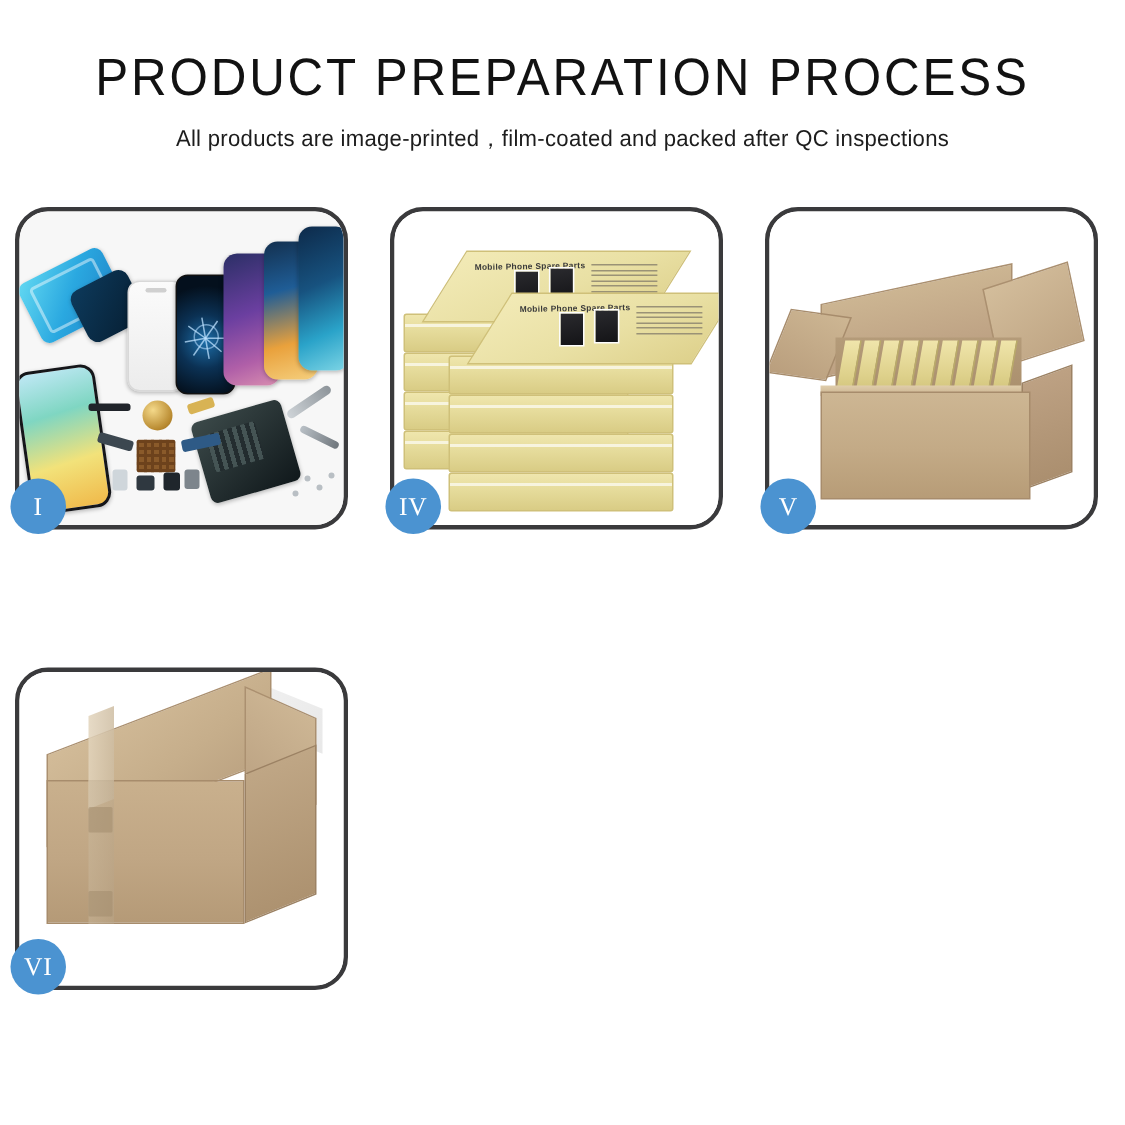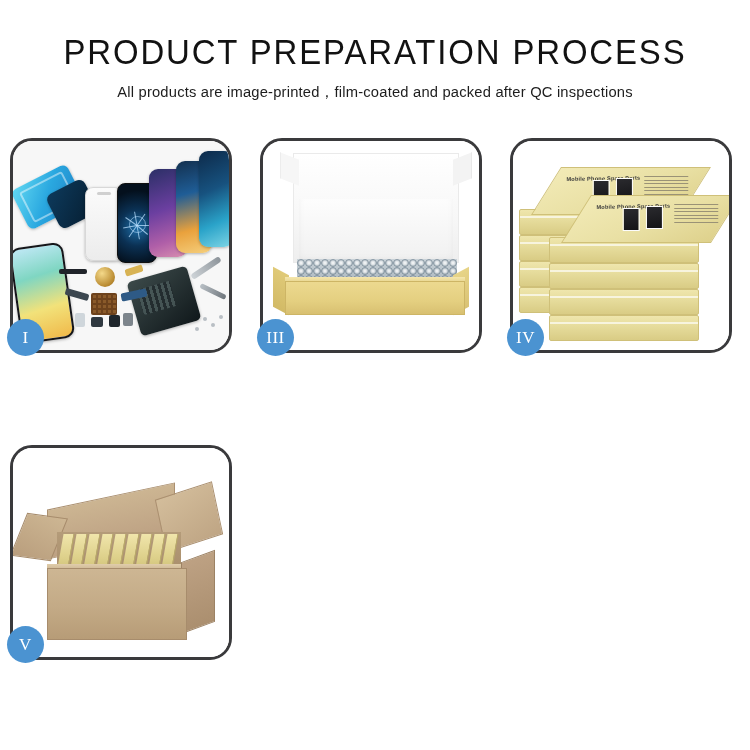--- a/index.html
+++ b/index.html
@@ -505,20 +505,6 @@
   </div>
 
 
-  <div class="panel">
-    <div class="panel-inner p3">
-      <div class="lid"></div>
-      <div class="foam"></div>
-      <div class="box3-in">
-        <div class="bub"></div>
-      </div>
-      <div class="box3-left"></div>
-      <div class="box3-right"></div>
-      <div class="box3-rim"></div>
-      <div class="box3-front"></div>
-    </div>
-    <div class="badge">III</div>
-  </div>
 
   <div class="panel">
     <div class="panel-inner p4">

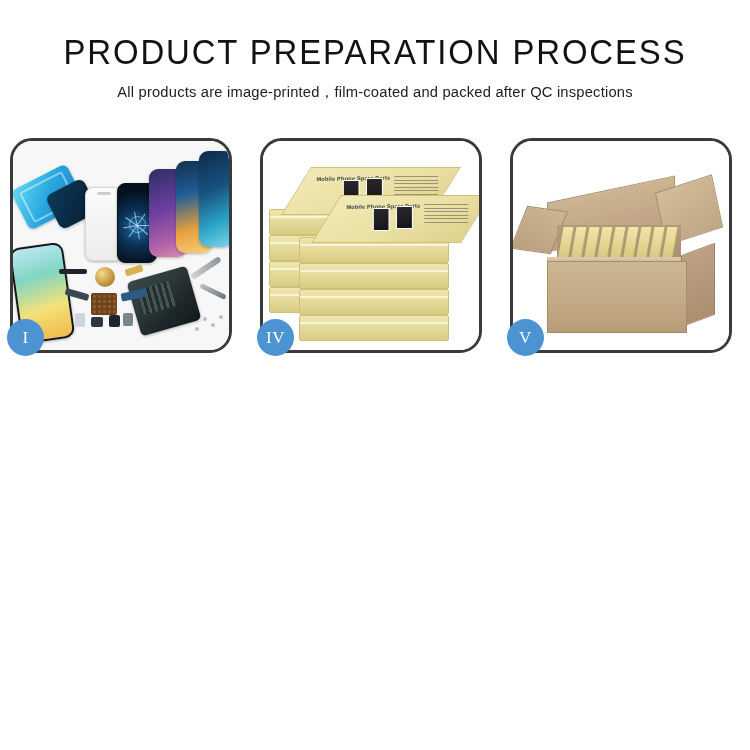--- a/index.html
+++ b/index.html
@@ -591,6 +591,20 @@
     <div class="badge">V</div>
   </div>
 
+  <div class="panel">
+    <div class="panel-inner p6">
+      <div class="c6-shadow"></div>
+      <div class="c6-top"></div>
+      <div class="c6-top2"></div>
+      <div class="c6-side"></div>
+      <div class="c6-front"></div>
+      <div class="c6-tape"></div>
+      <div class="c6-tape2"></div>
+      <div class="c6-tab t1"></div>
+      <div class="c6-tab t2"></div>
+    </div>
+    <div class="badge">VI</div>
+  </div>
 
 </div>
 

